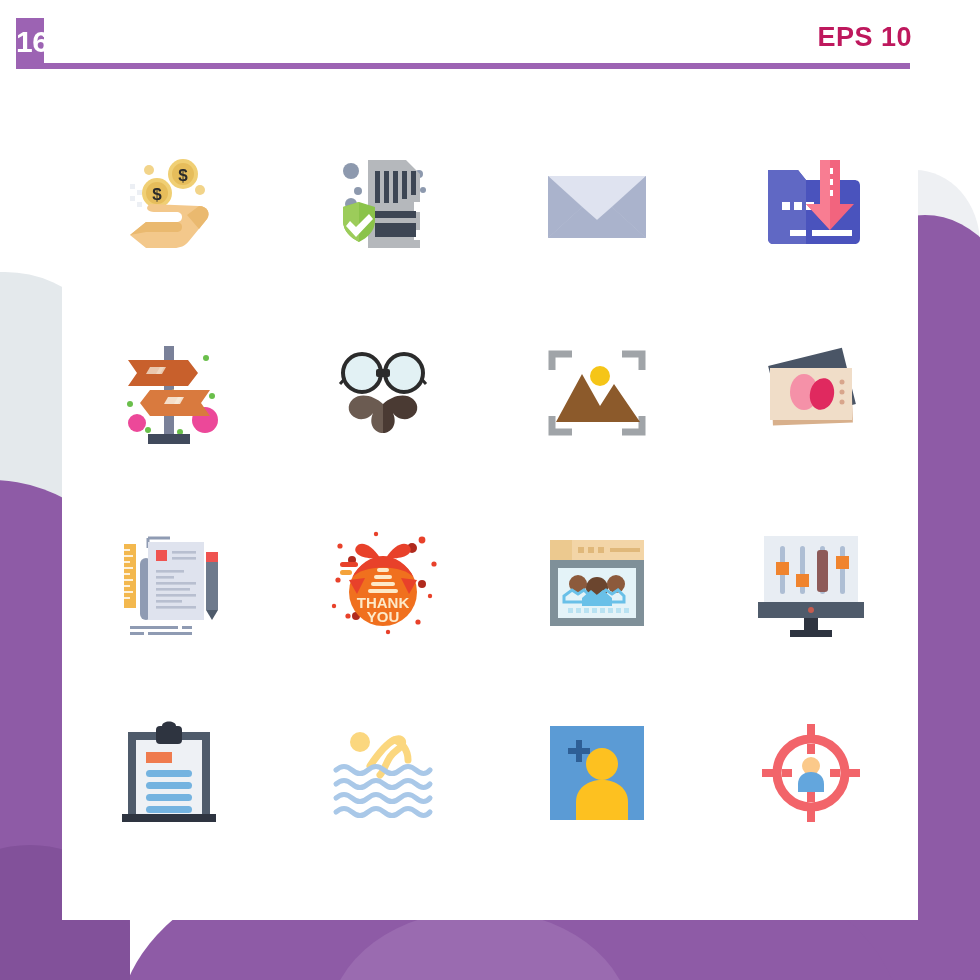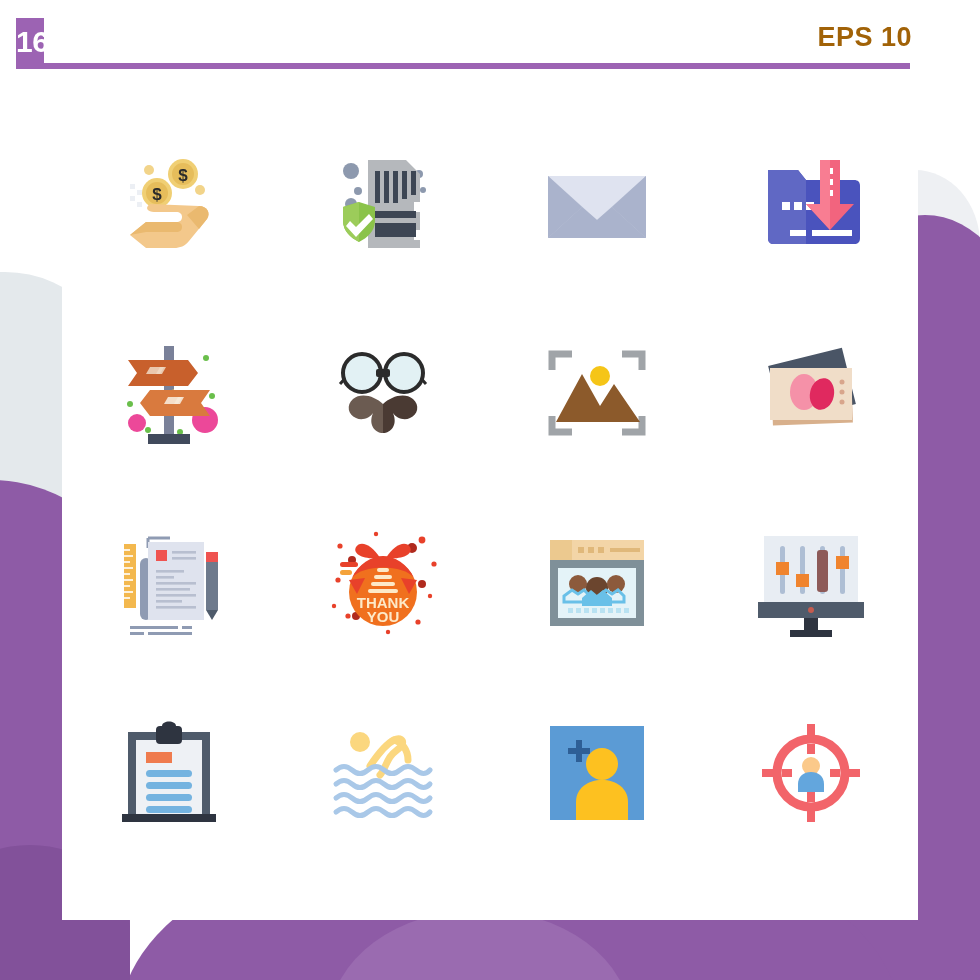--- a/index.html
+++ b/index.html
@@ -132,7 +132,7 @@
     top: 22px;
     font-size: 27px;
     font-weight: bold;
-    color: #a16207;
+    color: #be185d;
     letter-spacing: 0.5px;
   }
   #header-rule {

